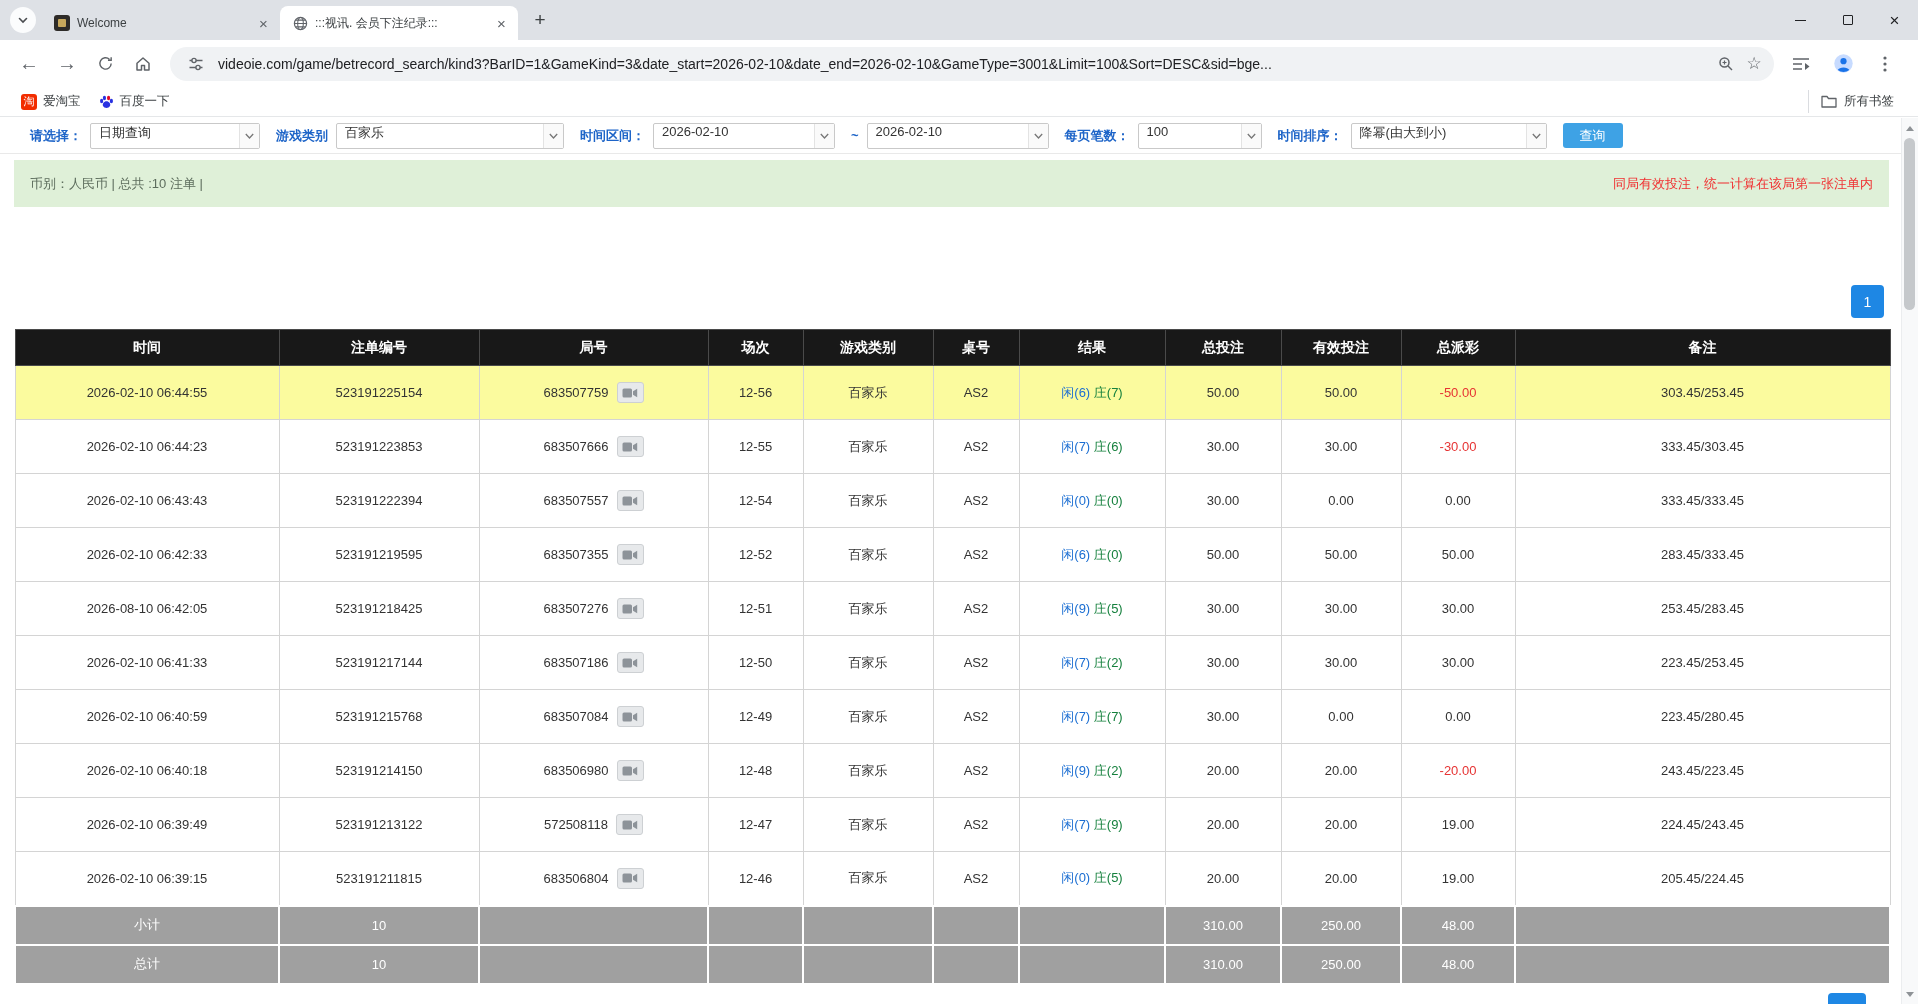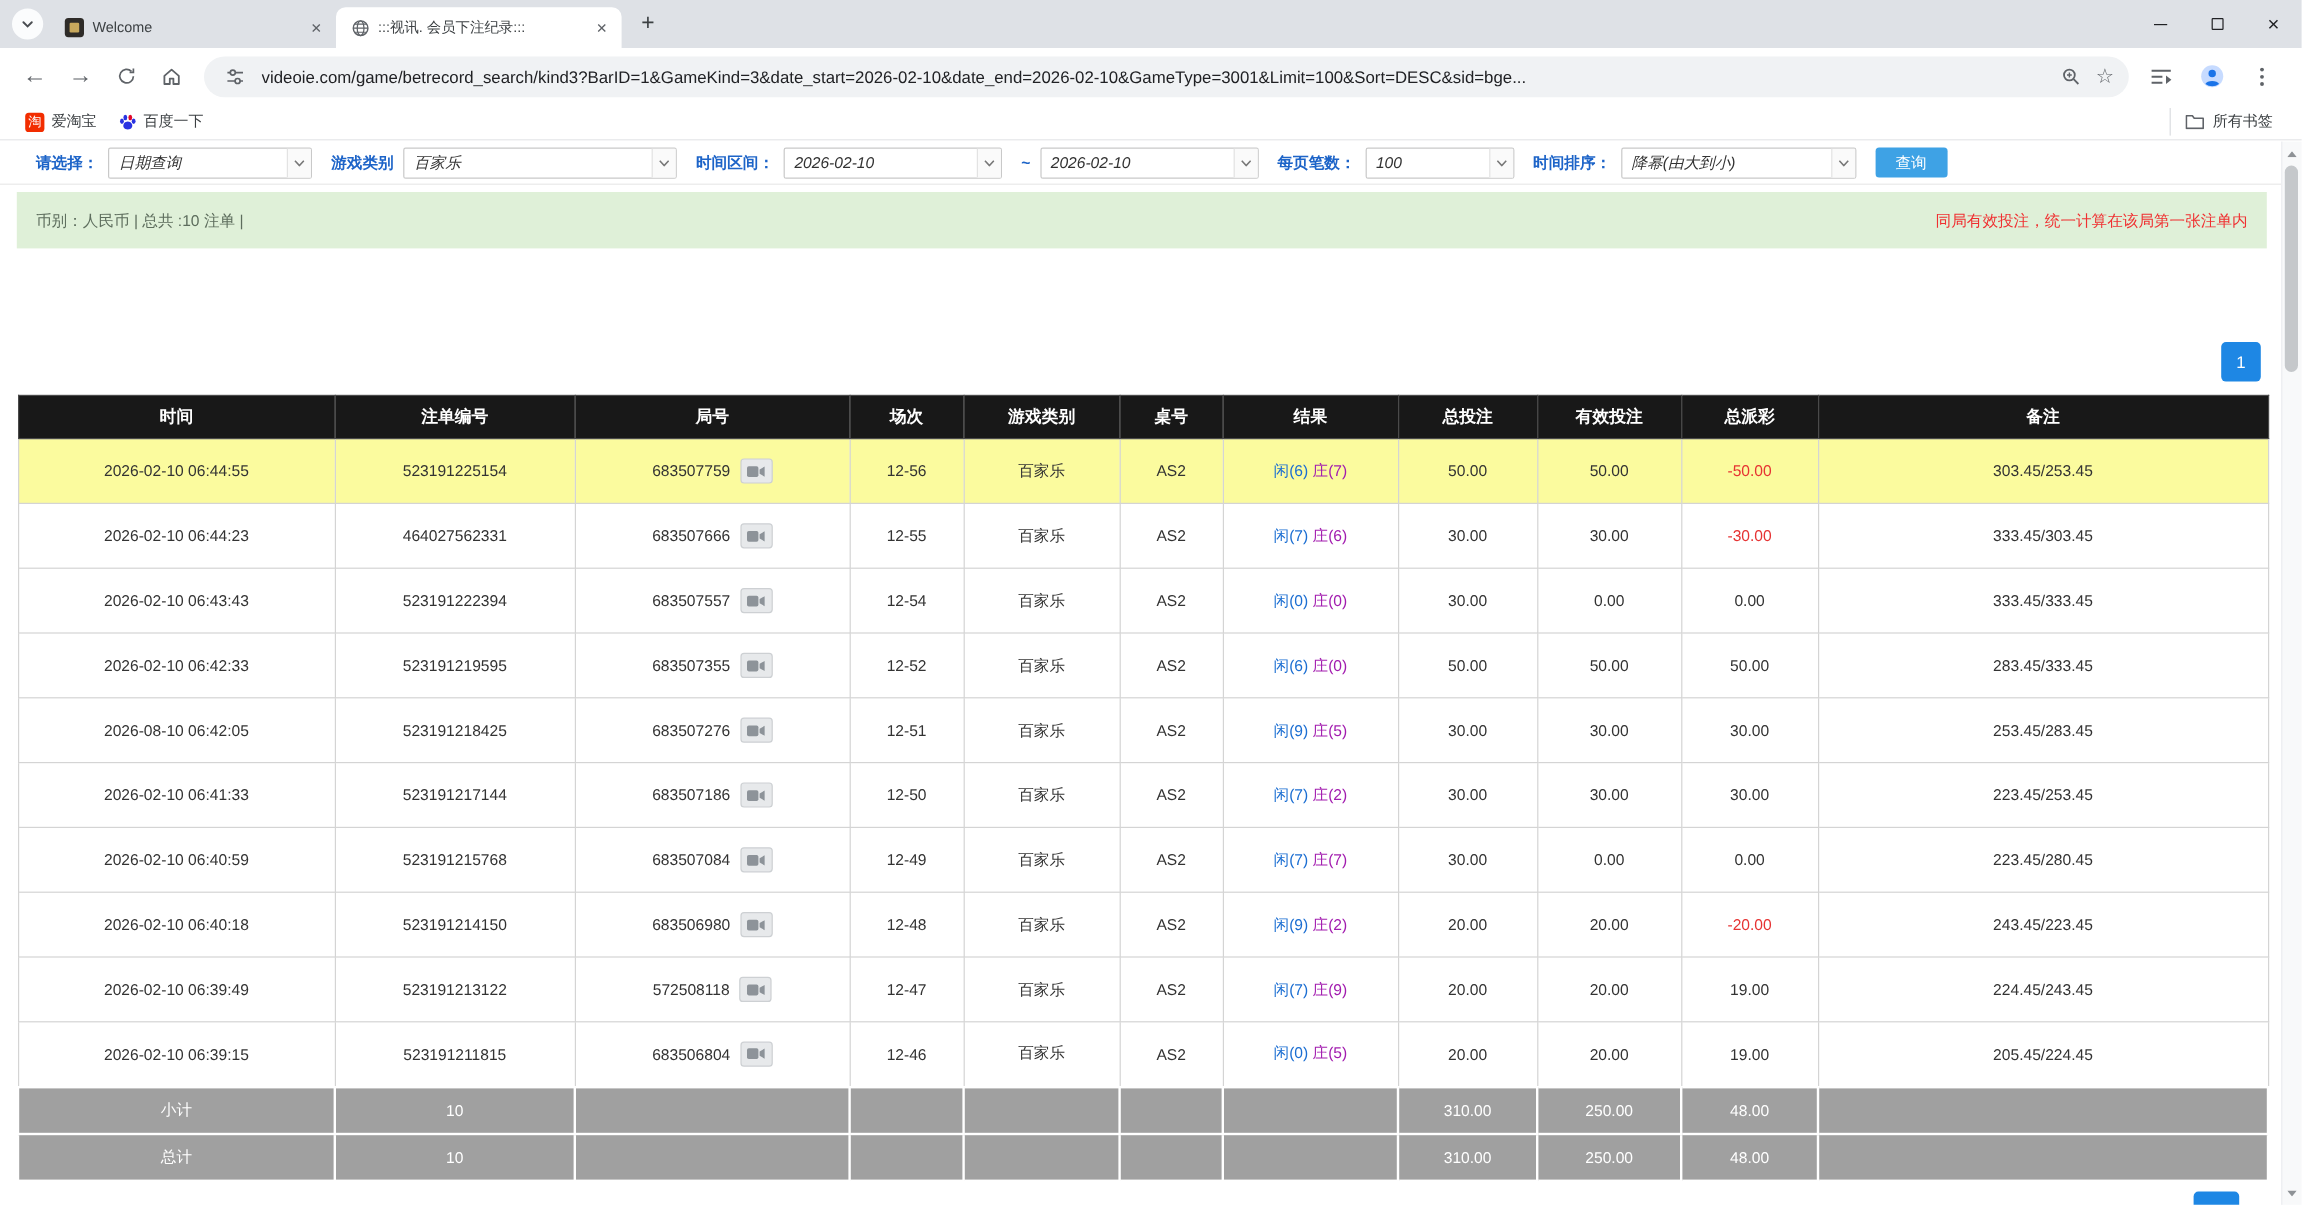--- a/index.html
+++ b/index.html
@@ -46,7 +46,7 @@
   .filterbar{position:absolute;top:0;left:0;width:1901px;height:36px;display:flex;align-items:center;padding:0 30px;border-bottom:1px solid #e9e9e9;}
   .flabel{color:#1d64c8;font-weight:bold;font-size:13px;margin:0 8px 0 16px;white-space:nowrap;}
   .flabel.first{margin-left:0;}
-  .fselect{height:26px;background:#fff;border:1px solid #c9c9c9;border-radius:2px;display:flex;align-items:center;font-size:13px;color:#333;font-style:italic;}
+  .fselect{height:26px;background:#fff;border:1px solid #c9c9c9;border-radius:2px;display:flex;align-items:flex-start;font-size:13px;color:#333;}
   .fselect .val{flex:1;padding:0 8px;white-space:nowrap;overflow:hidden;}
   .fselect .chev{width:20px;height:100%;display:flex;align-items:center;justify-content:center;border-left:1px solid #e3e3e3;background:#fafafa;}
   .w170{width:170px;} .w228{width:228px;} .w182{width:182px;} .w124{width:124px;} .w196{width:196px;}

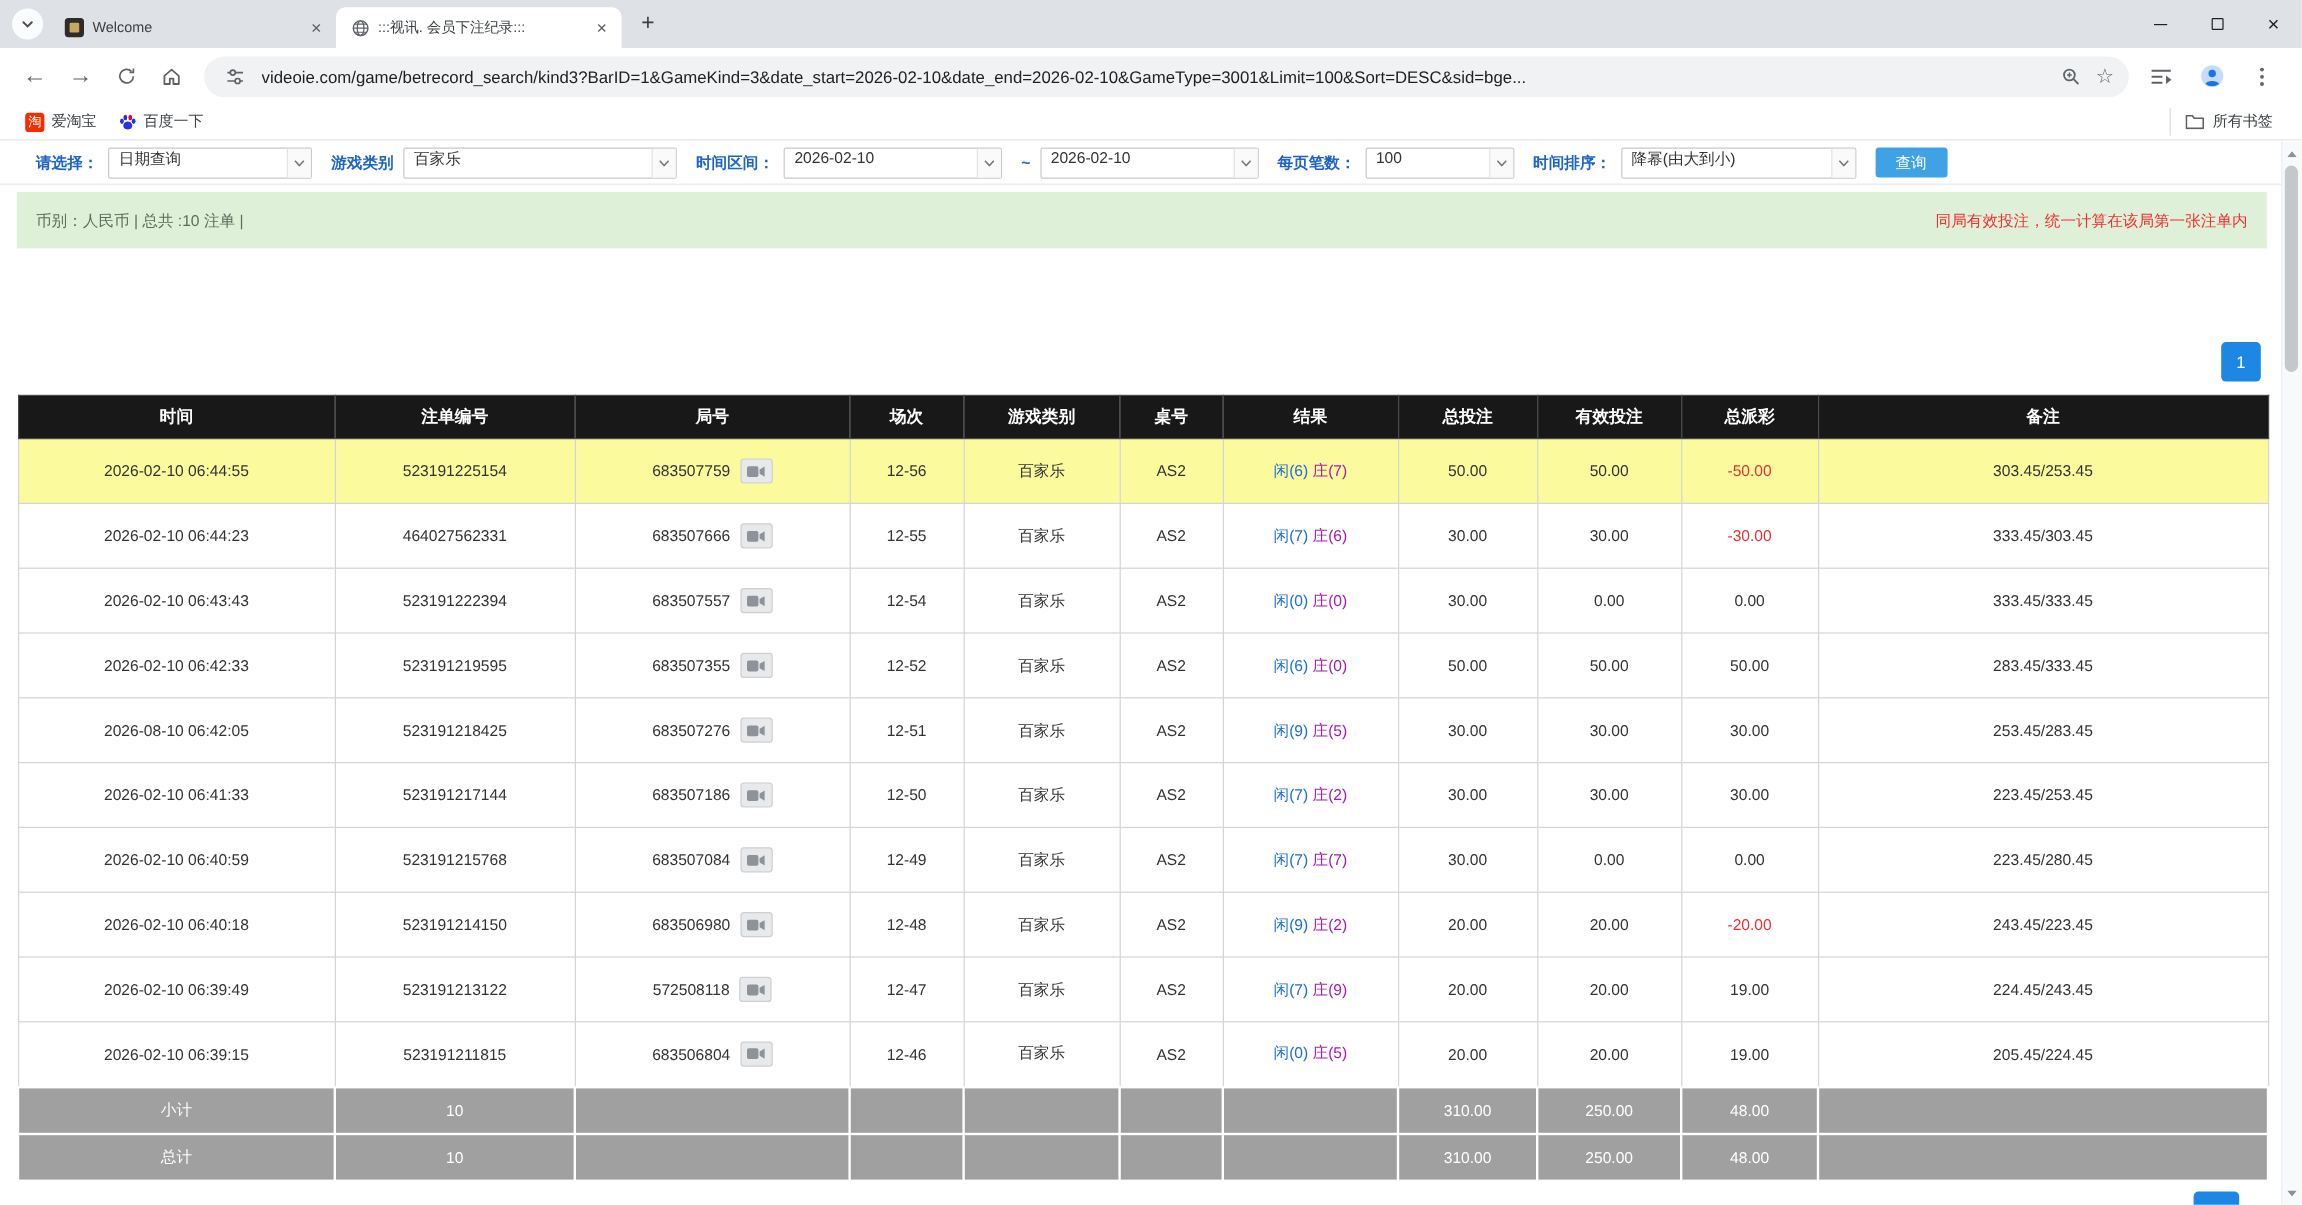--- a/index.html
+++ b/index.html
@@ -64,7 +64,7 @@
   table.bet tbody td{height:54px;border:1px solid #d4d4d4;text-align:center;color:#333;background:#fff;}
   tr.hl td{background:#fbfb9e !important;}
   td.link{color:#1b6ed2;cursor:pointer;}
-  .res-p{color:#1b6ed2;} .res-b{color:#a21caf;}
+  .res-p{color:#1b6ed2;} .res-b{color:#15803d;}
   td.payout.neg{color:#e63333;}
   table.bet tfoot td{background:#a0a0a0;color:#fff;border:2px solid #fff;height:39px;text-align:center;font-size:13px;}
   .cam{display:inline-flex;align-items:center;justify-content:center;width:27px;height:21px;background:#e7e9eb;border:1px solid #cdd0d3;border-radius:3px;margin-left:8px;vertical-align:middle;cursor:pointer;}

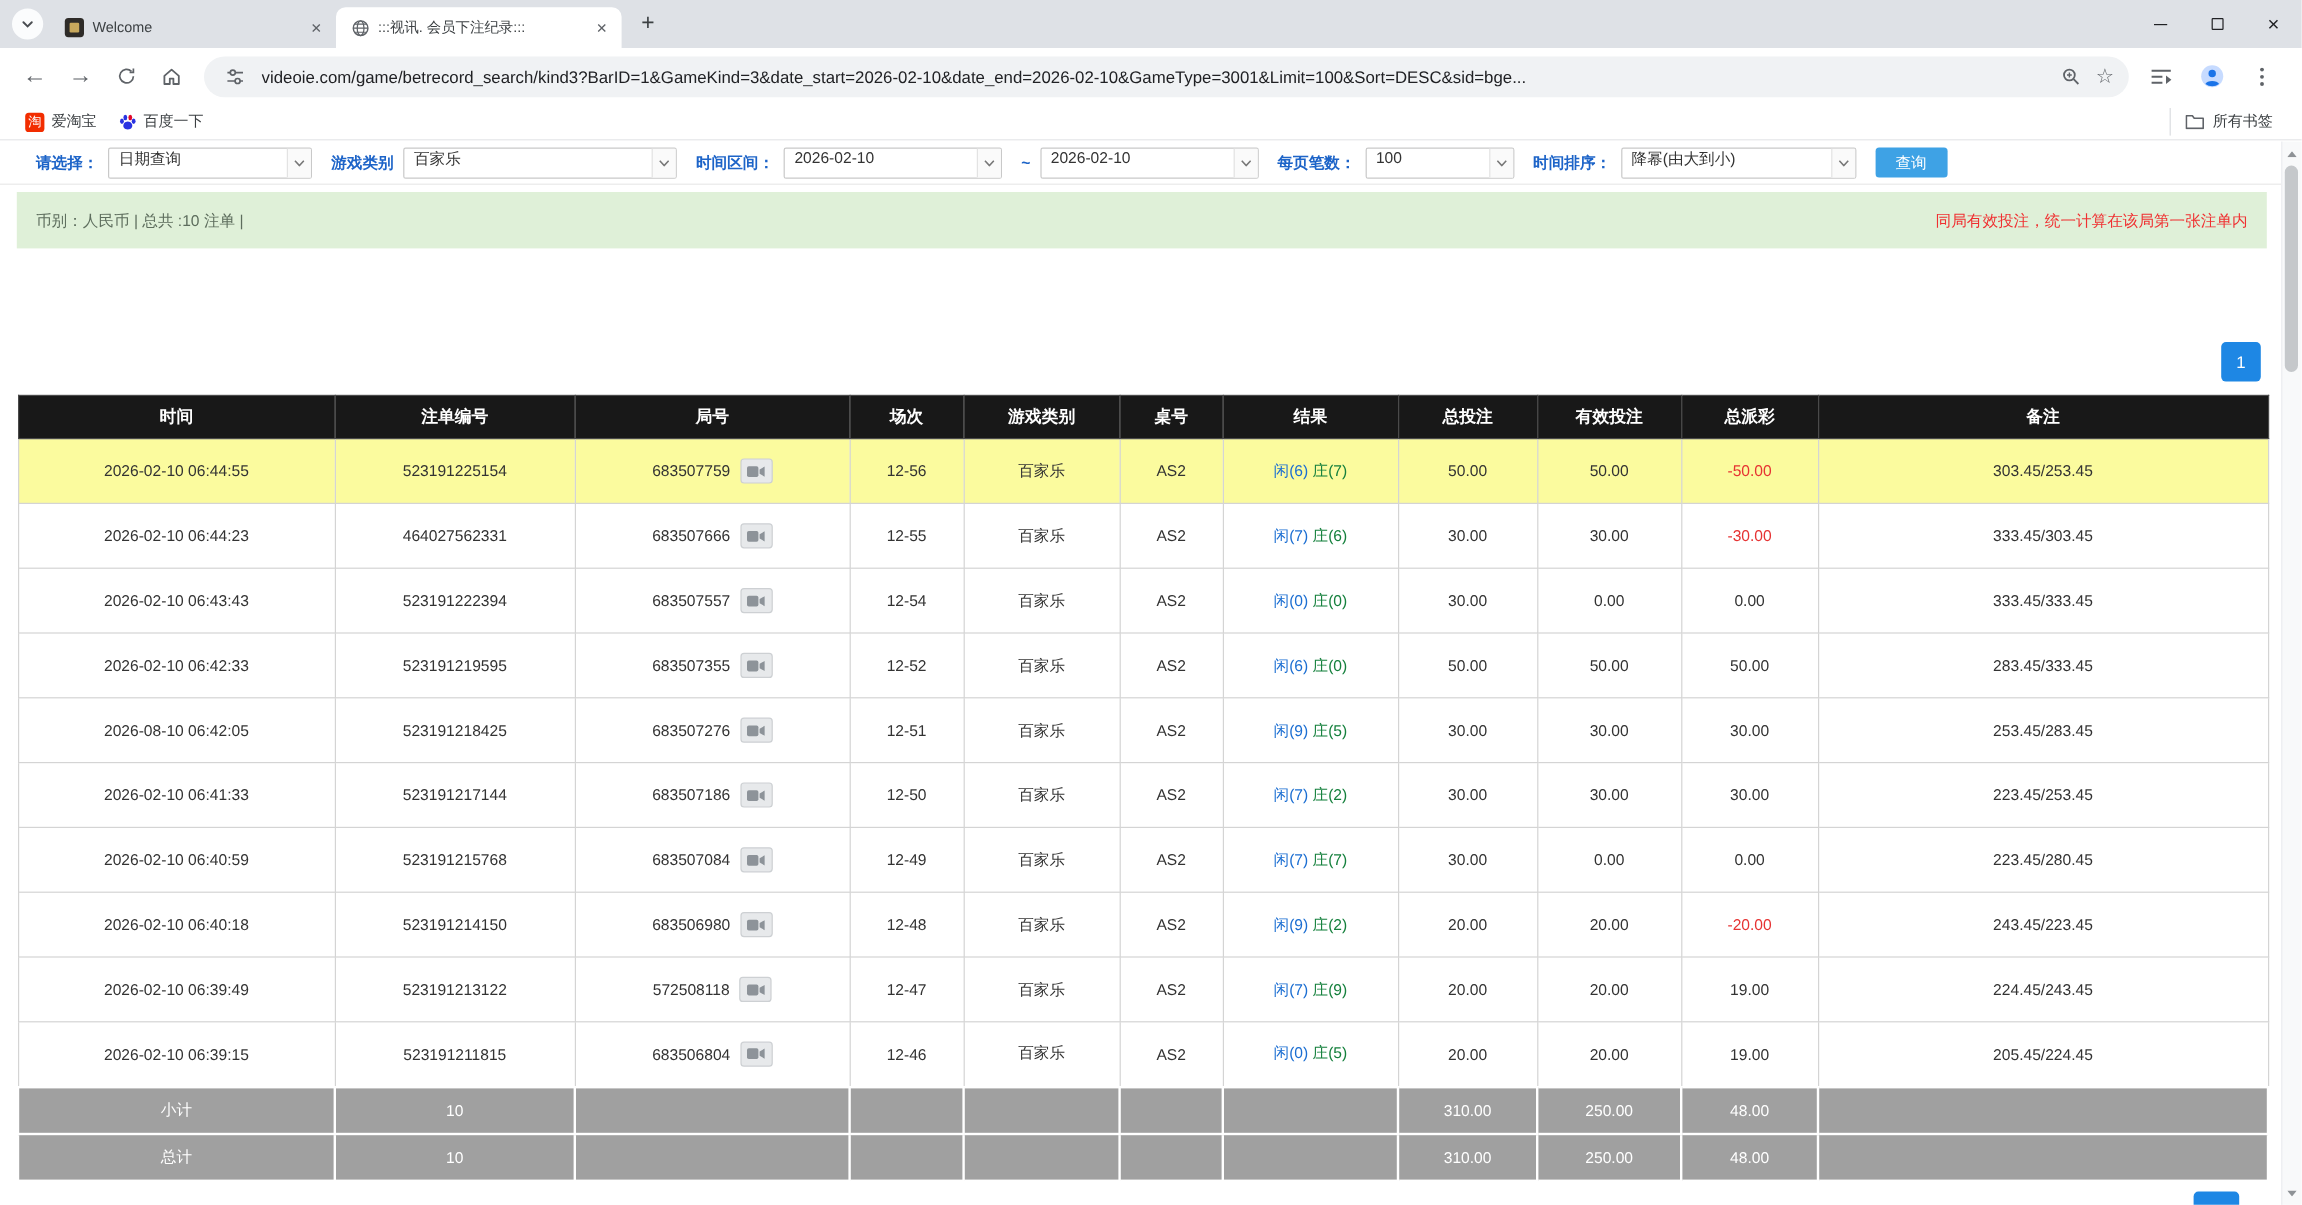--- a/index.html
+++ b/index.html
@@ -320,7 +320,7 @@
 
   <tr>
     <td>2026-02-10 06:44:23</td>
-    <td>464027562331</td>
+    <td>523191223853</td>
     <td>
       <span class="round-id">683507666</span><span class="cam">
                 <svg width="16" height="12" viewBox="0 0 16 12">

